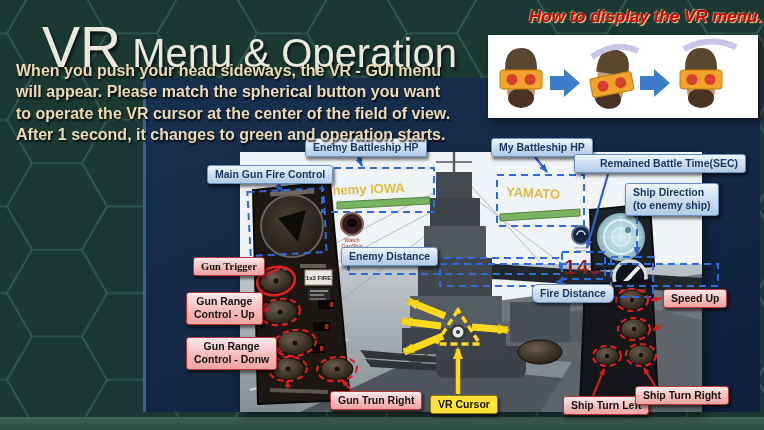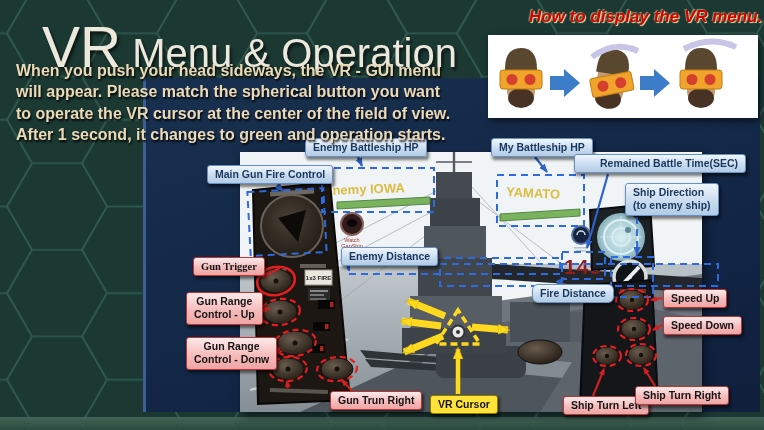--- a/index.html
+++ b/index.html
@@ -399,7 +399,6 @@
 Control - Donw</div>
   <div id="lbl-gun-right" class="lbl lbl-pink">Gun Trun Right</div>
   <div id="lbl-speed-up" class="lbl lbl-pink">Speed Up</div>
-  <div id="lbl-speed-down" class="lbl lbl-pink">Speed Down</div>
   <div id="lbl-ship-left" class="lbl lbl-pink">Ship Turn Left</div>
   <div id="lbl-ship-right" class="lbl lbl-pink">Ship Turn Right</div>
 

